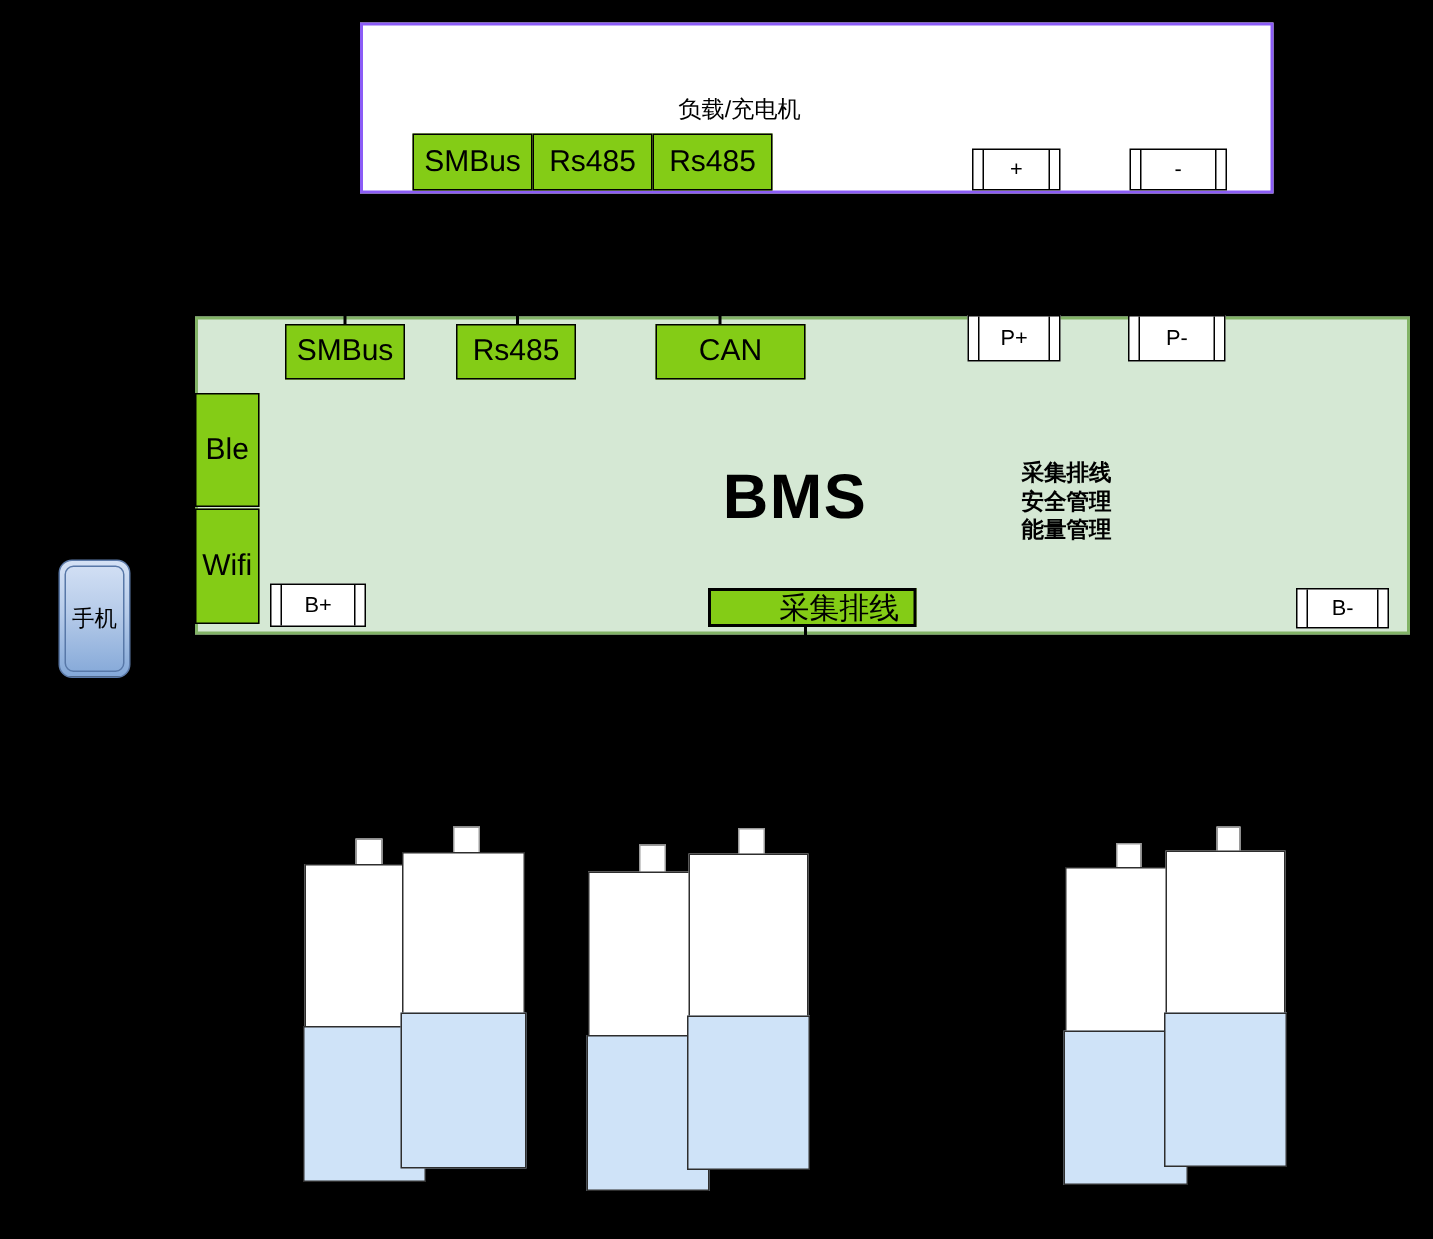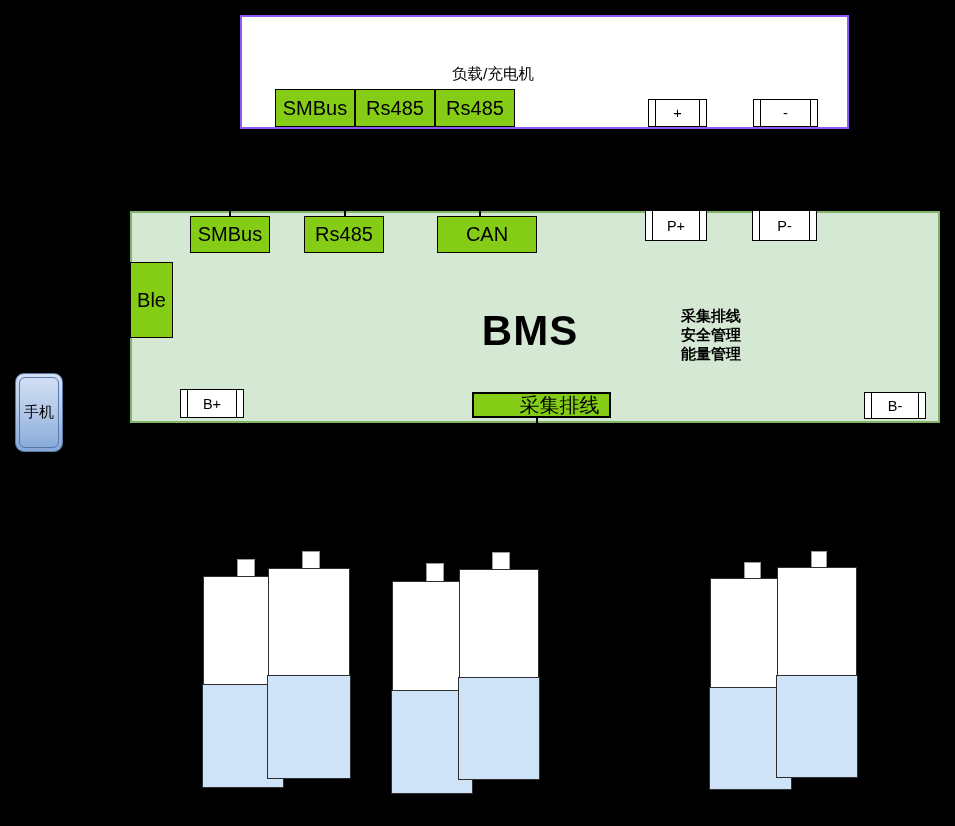--- a/index.html
+++ b/index.html
@@ -101,6 +101,9 @@
     <div class="abs port" style="left:-2px;top:49px;width:43px;height:76px;">
       <span>Ble</span>
     </div>
+    <div class="abs port" style="left:-2px;top:126px;width:43px;height:77px;">
+      <span>Wifi</span>
+    </div>
 
     <div class="abs connector" style="left:48px;top:176px;width:64px;height:29px;">
       <span>B+</span>

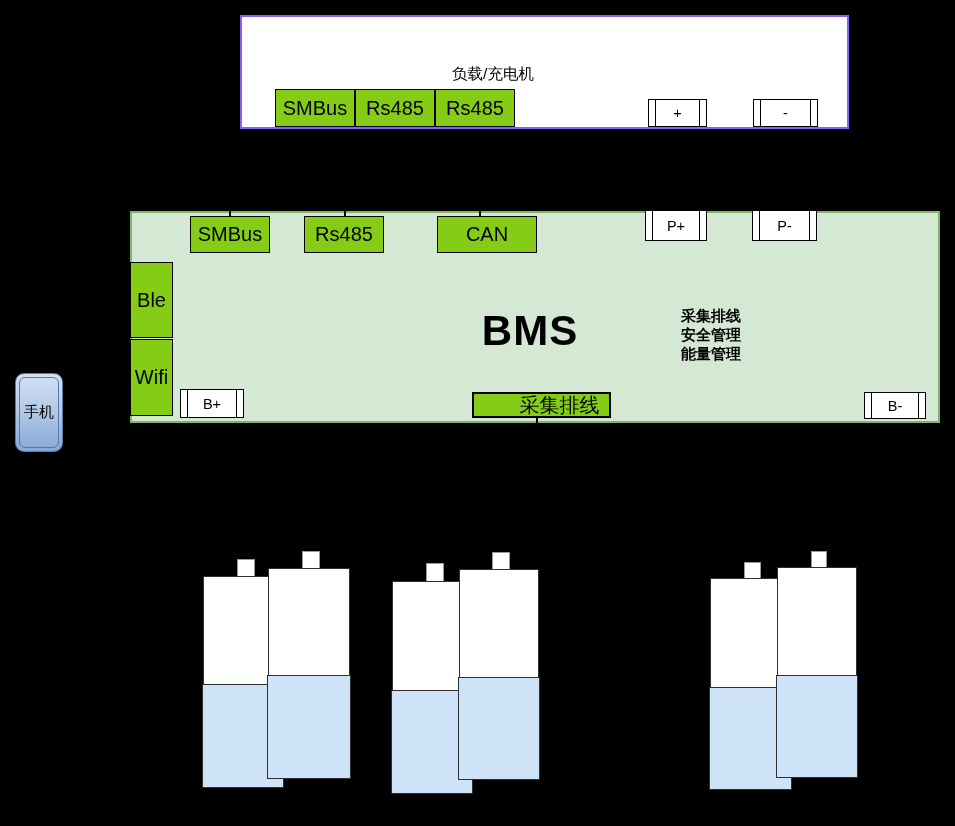--- a/index.html
+++ b/index.html
@@ -32,7 +32,7 @@
   
   .phone{border:1.5px solid #5c7aa8;border-radius:9px;
          background:linear-gradient(180deg,#d4e1f5 0%,#b6cbe9 45%,#84a8d8 100%);
-         display:flex;align-items:center;justify-content:center;}
+         display:flex;align-items:center;justify-content:center;margin-left:24px;}
   .phone-frame{position:absolute;left:3px;top:3px;right:3px;bottom:3px;border:1.2px solid #5878a8;
                border-radius:6px;pointer-events:none;}
   .phone-label{font-size:15px;position:relative;}

